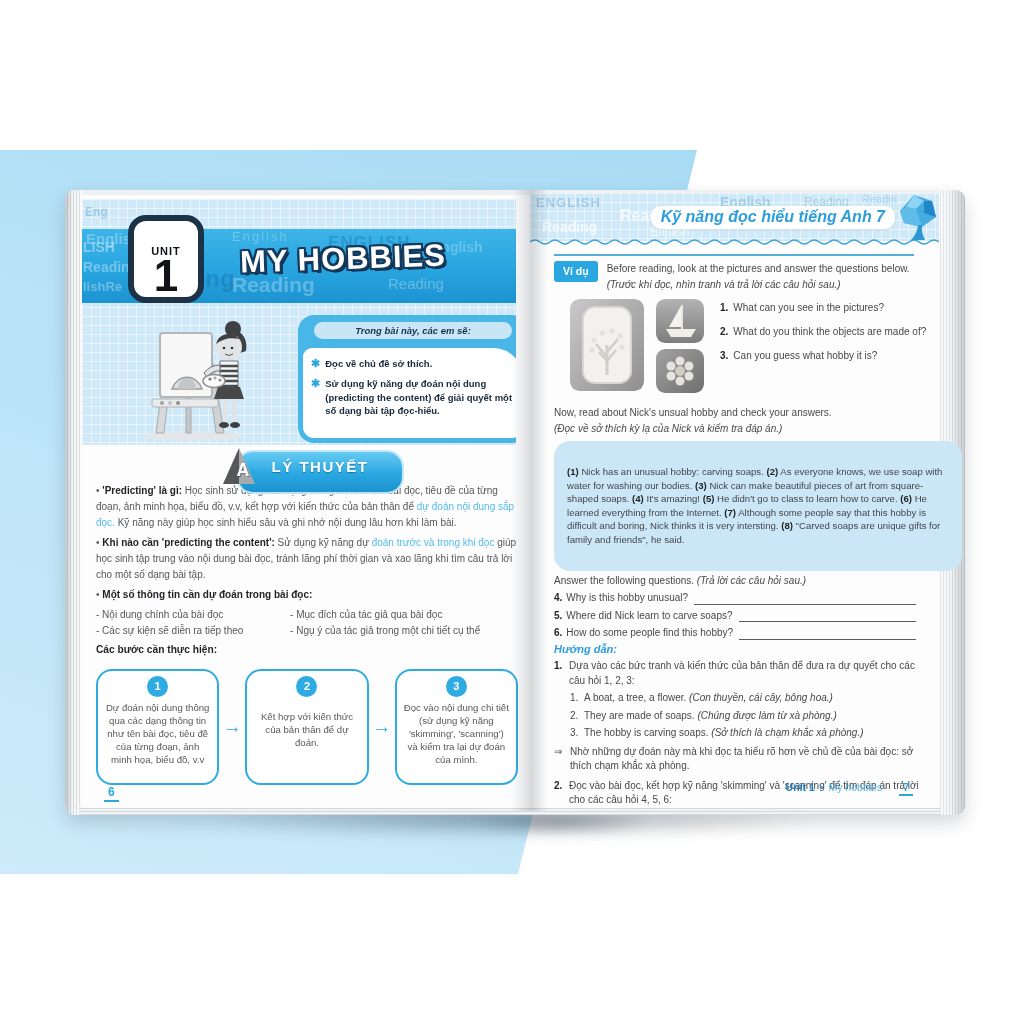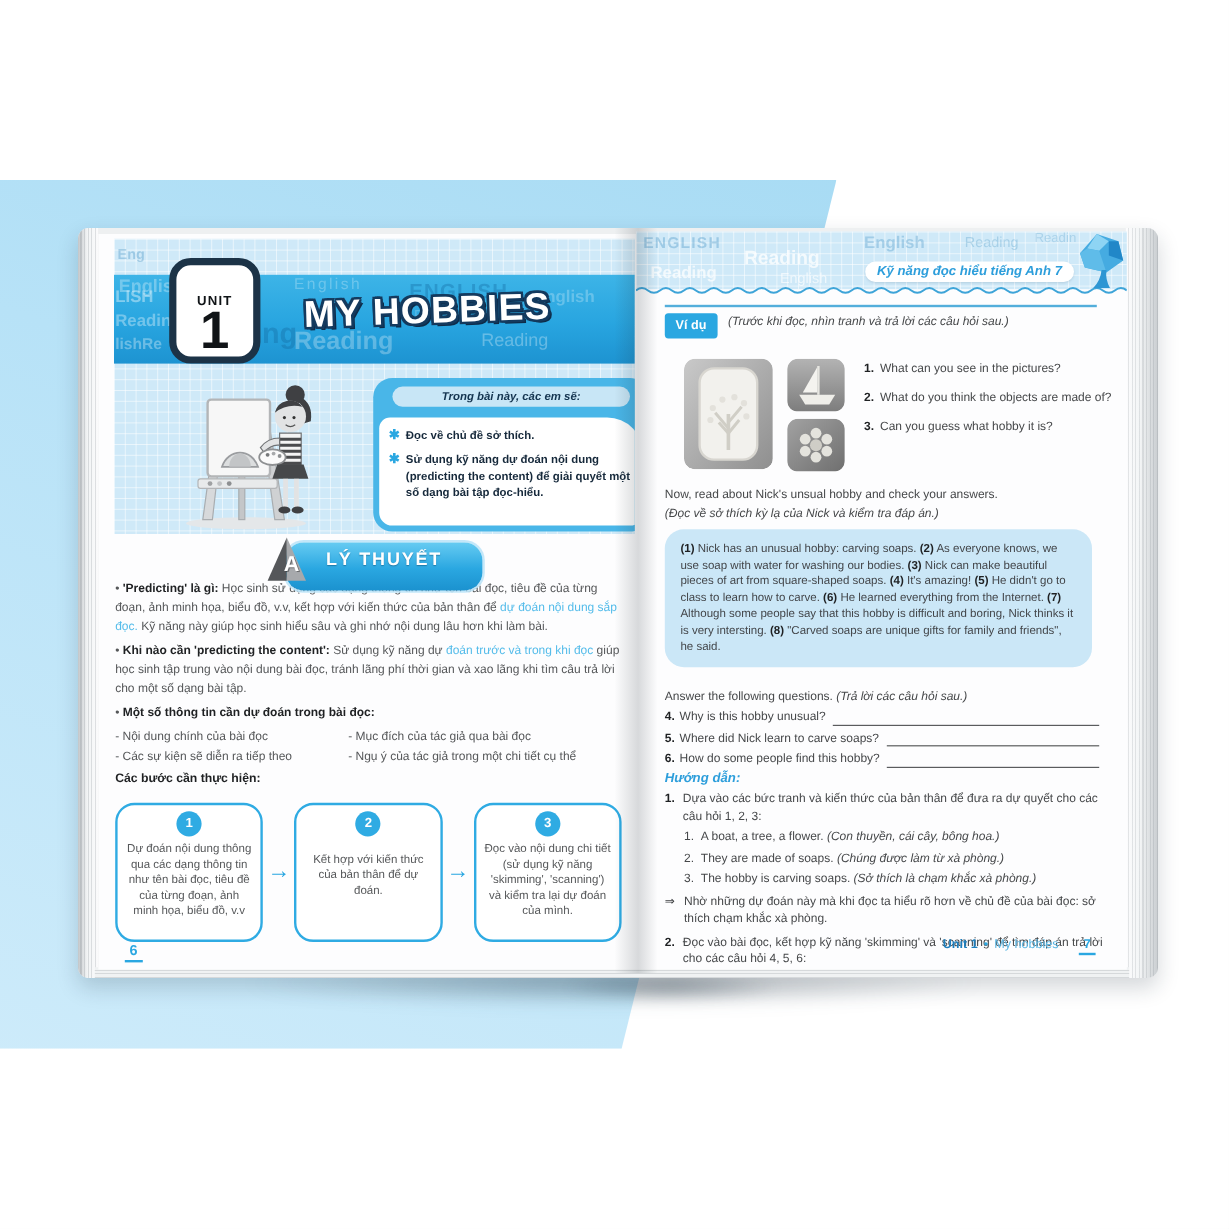--- a/index.html
+++ b/index.html
@@ -42,7 +42,7 @@
     background-image:linear-gradient(rgba(255,255,255,.55) 1px,transparent 1px),
                      linear-gradient(90deg,rgba(255,255,255,.55) 1px,transparent 1px);
     background-size:9px 9px;}
-  .lp-pattern{left:13px;top:4px;width:434px;height:246px;overflow:hidden;}
+  .lp-pattern{left:0;top:4px;width:434px;height:246px;overflow:hidden;}
   .lp-banner{left:0;top:30px;width:434px;height:74px;overflow:hidden;
     background:linear-gradient(180deg,#3db4e7 0%,#28a5e0 55%,#1d93d1 100%);}
   .wm{position:absolute;white-space:nowrap;pointer-events:none;}

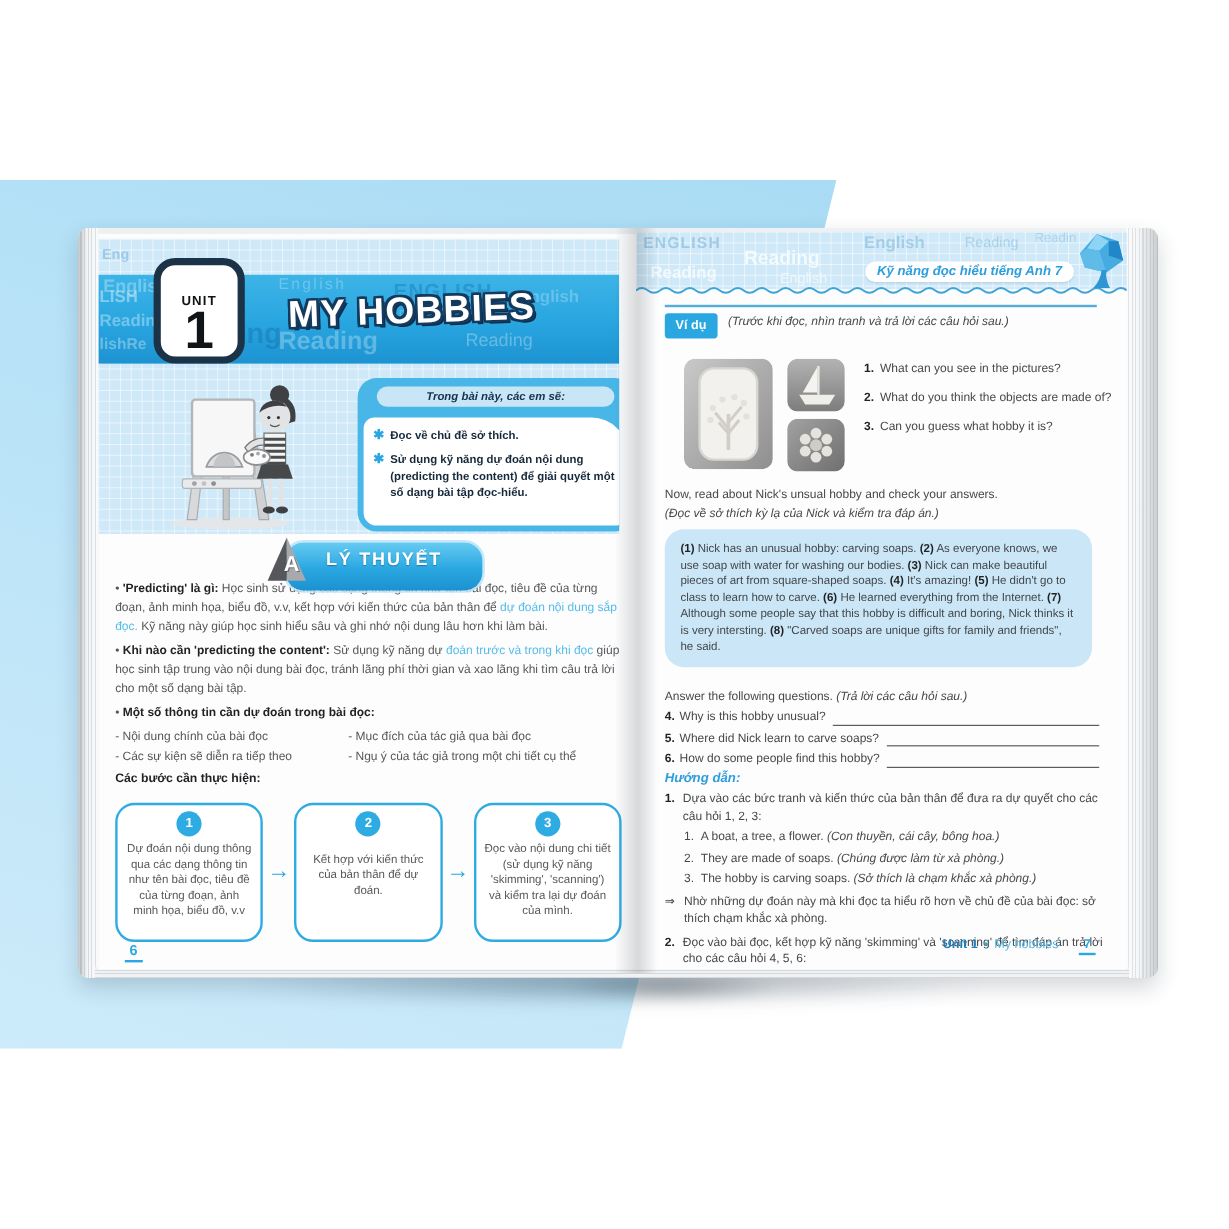--- a/index.html
+++ b/index.html
@@ -116,8 +116,8 @@
   .rp-banner .wm:nth-of-type(5){left:274px;top:2px;font-size:12px;color:rgba(40,130,185,.25);}
   .rp-banner .wm:nth-of-type(6){left:120px;top:32px;font-size:12px;color:rgba(255,255,255,.65);}
   .rp-banner .wm:nth-of-type(7){left:332px;top:0px;font-size:11px;color:rgba(40,130,185,.22);}
-  .rp-badge{position:absolute;right:44px;top:25px;background:#fff;border-radius:10px;
-    padding:2px 10px 3px;font-size:11px;font-weight:bold;font-style:italic;color:#2d9edb;
+  .rp-badge{position:absolute;right:44px;top:13px;background:#fff;border-radius:10px;
+    padding:2px 10px 3px;font-size:16px;font-weight:bold;font-style:italic;color:#2d9edb;
     box-shadow:0 1px 2px rgba(0,40,70,.12);white-space:nowrap;z-index:4;}
   .rp-tree{position:absolute;right:-2px;top:-2px;width:48px;height:54px;z-index:5;}
   .rp-wave{position:absolute;left:0;bottom:-5px;width:409px;height:9px;}

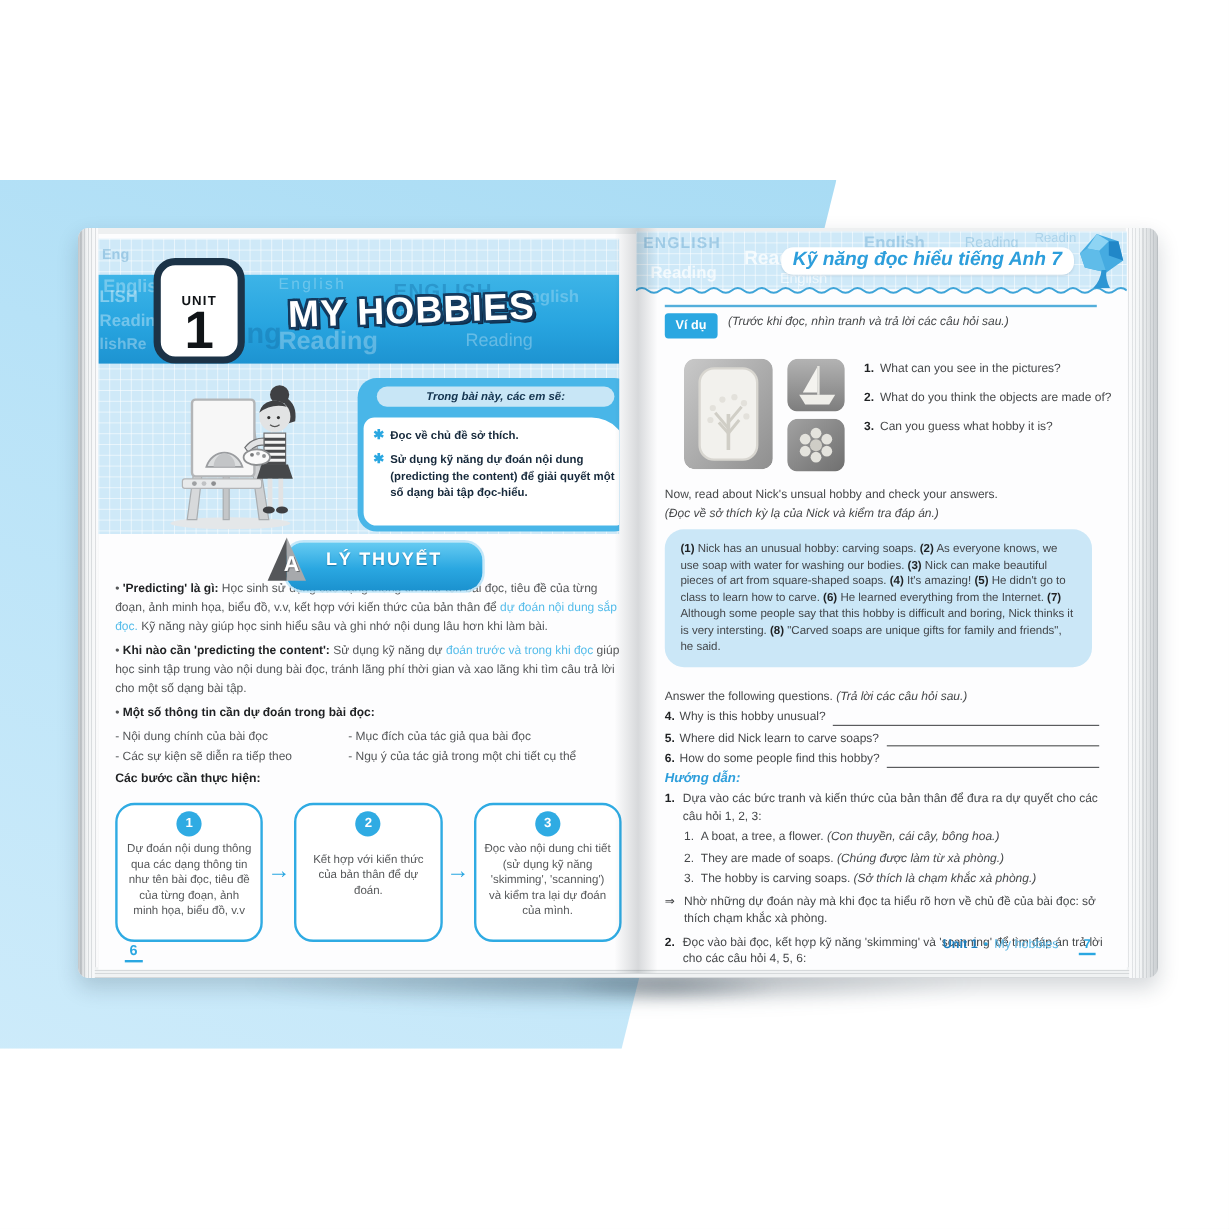--- a/index.html
+++ b/index.html
@@ -317,6 +317,7 @@
       <div class="abs vidu-row">
         <div class="vidu-label">Ví dụ</div>
         <div class="vidu-text">
+          <div>Before reading, look at the pictures and answer the questions below.</div>
           <div class="vi">(Trước khi đọc, nhìn tranh và trả lời các câu hỏi sau.)</div>
         </div>
       </div>

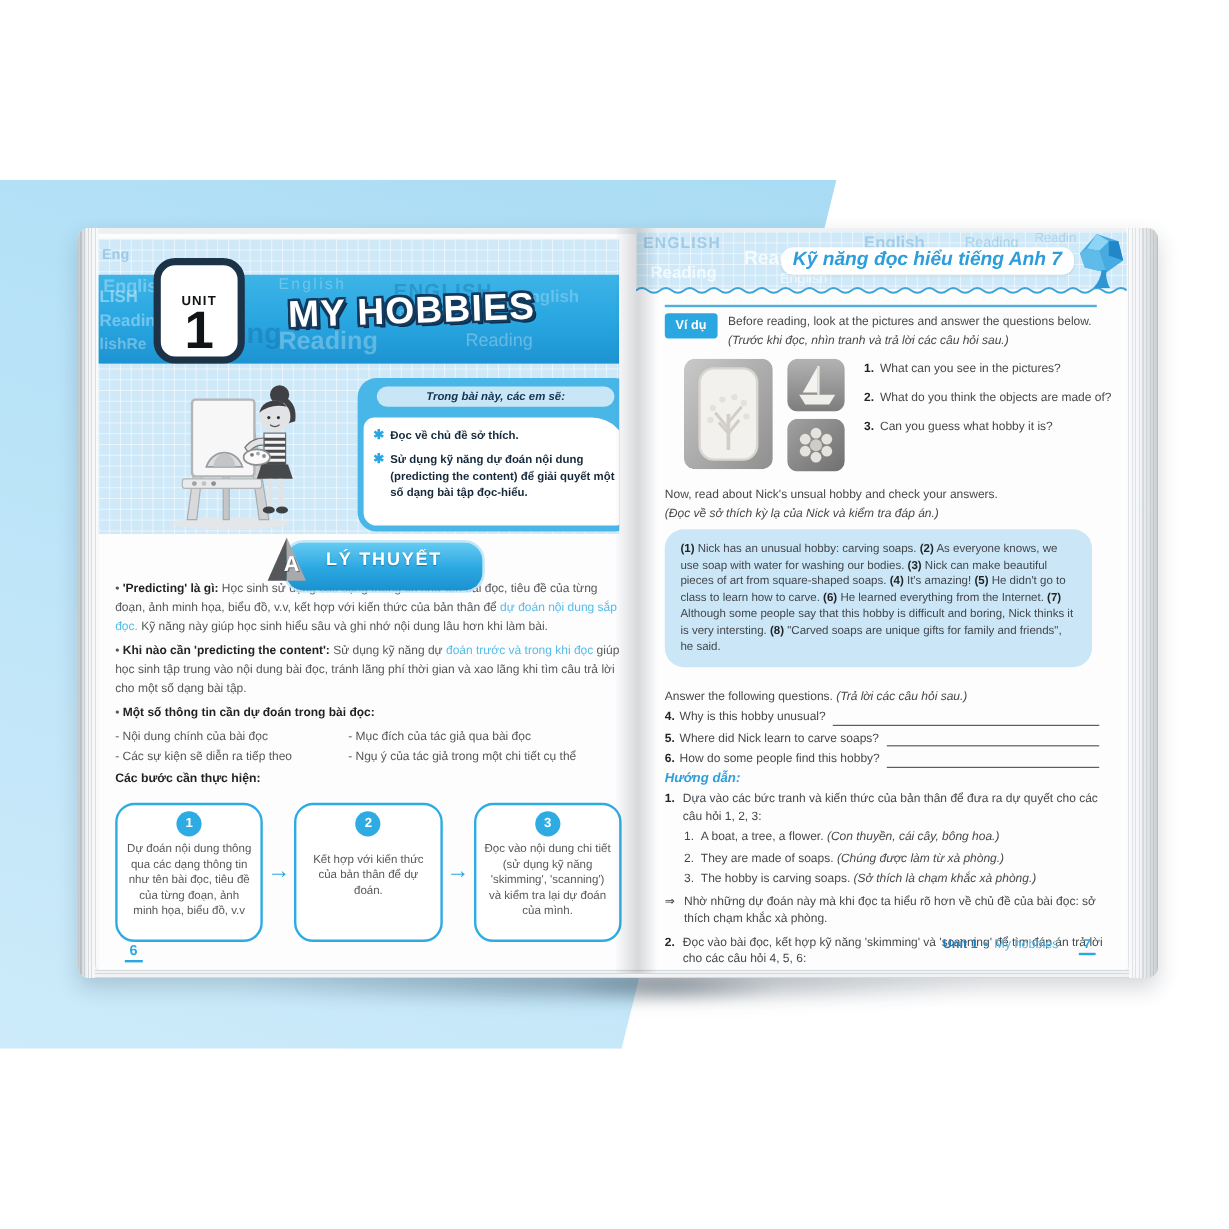--- a/index.html
+++ b/index.html
@@ -136,8 +136,8 @@
   .rp-qs .qp{display:flex;gap:5px;margin-bottom:10px;line-height:1.4;}
   .rp-qs b{flex:none;color:#1f2123;}
   .now-read{left:24px;top:212px;width:366px;font-size:10px;line-height:1.6;color:#46484a;}
-  .passage{left:24px;top:248px;width:356px;box-sizing:border-box;background:#cbe7f7;
-    border-radius:16px;padding:10px 13px;font-size:9.6px;line-height:1.42;color:#43464a;}
+  .passage{left:24px;top:248px;width:408px;box-sizing:border-box;background:#cbe7f7;
+    border-radius:16px;padding:24px 13px;font-size:9.6px;line-height:1.42;color:#43464a;}
   .passage b{color:#1f2123;}
   .answer-head{left:24px;top:382px;font-size:10px;color:#46484a;}
   .qlines{left:24px;top:398px;width:362px;font-size:10px;color:#46484a;}

